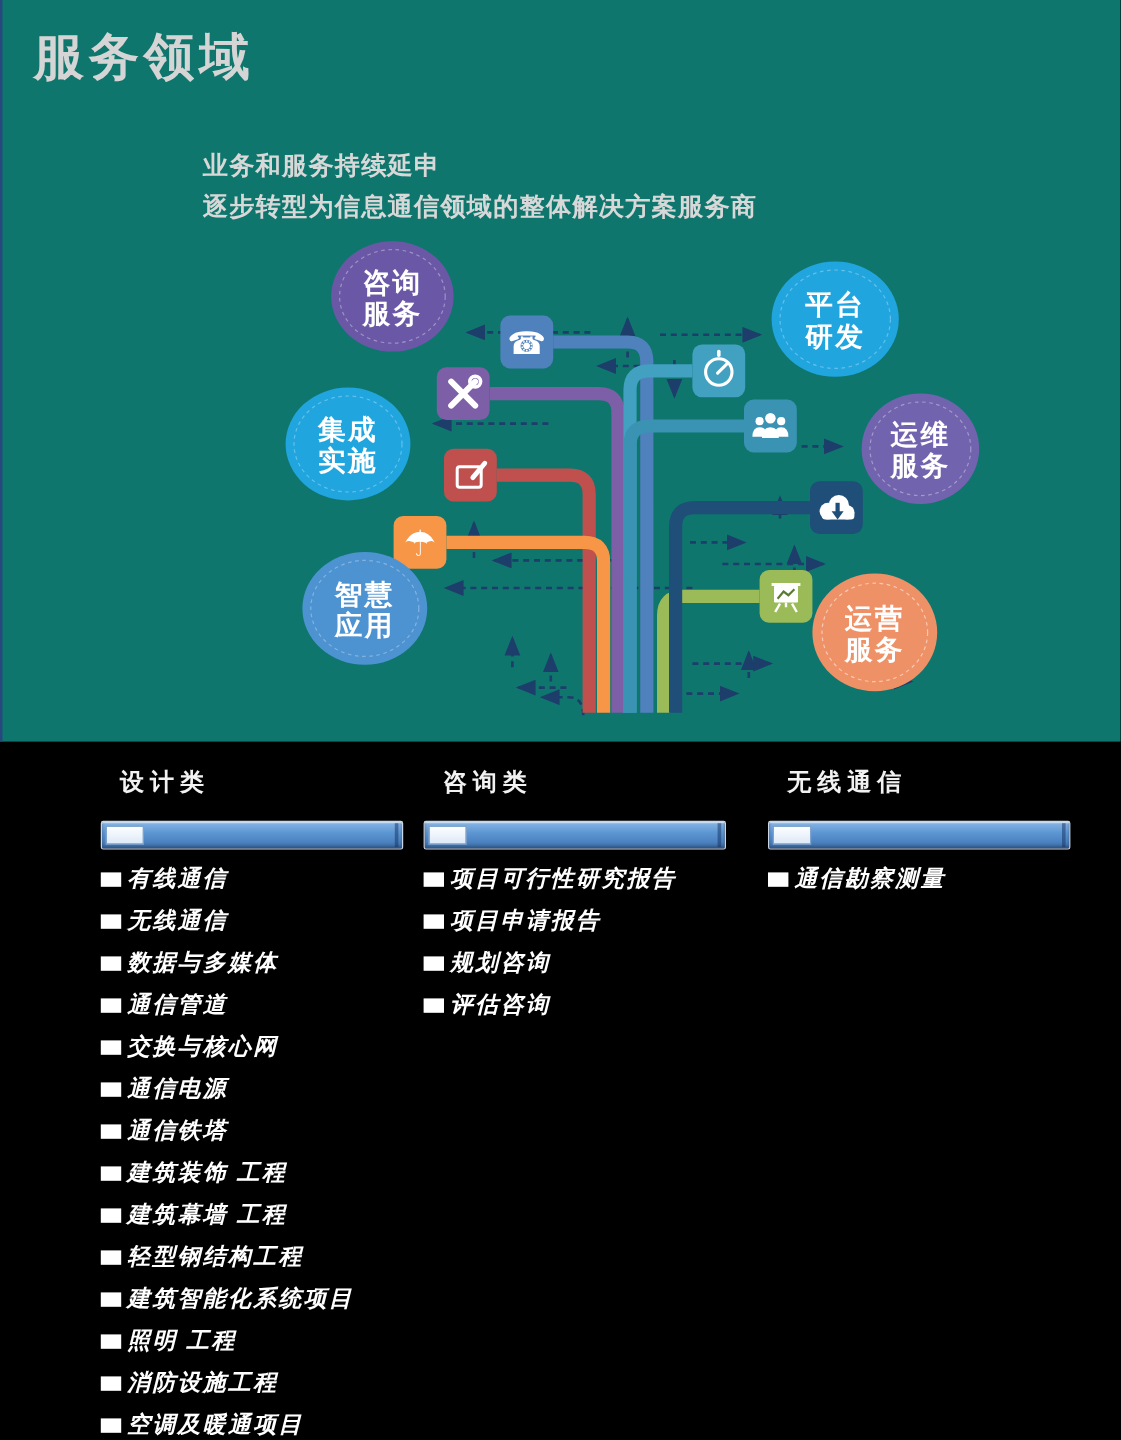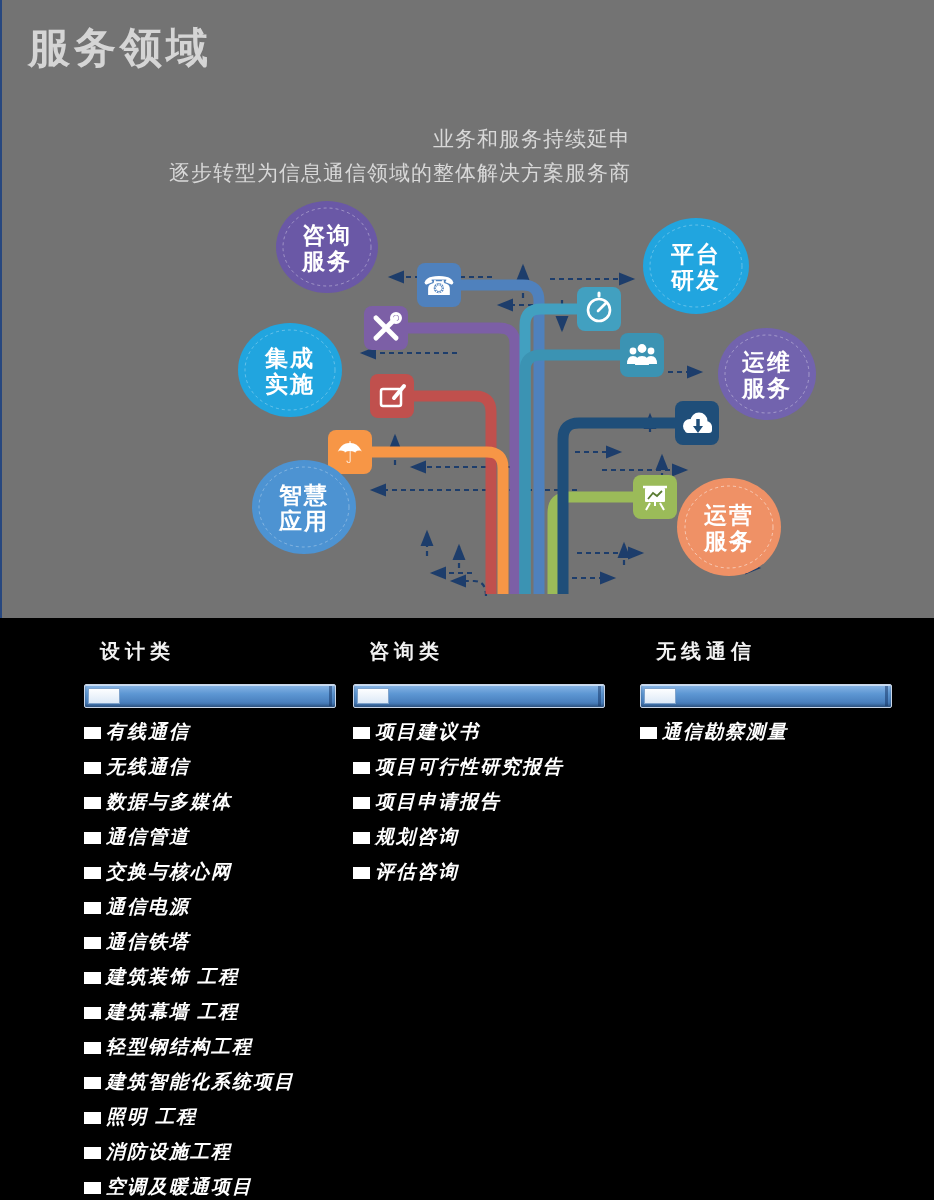--- a/index.html
+++ b/index.html
@@ -7,7 +7,7 @@
         font-family:"Liberation Sans","DejaVu Sans",sans-serif;}
   
   .top{position:absolute;left:0;top:0;width:934px;height:618px;box-sizing:border-box;
-       border-left:2px solid #27477f;background:#737373;}
+       border-left:2px solid #27477f;background:#0f766e;}
   .page-title{position:absolute;left:26px;top:20px;margin:0;font-size:42px;font-weight:bold;
        color:#d5d5d5;letter-spacing:4px;}
   .subtitle{position:absolute;left:167px;top:122px;font-size:21px;font-weight:normal;

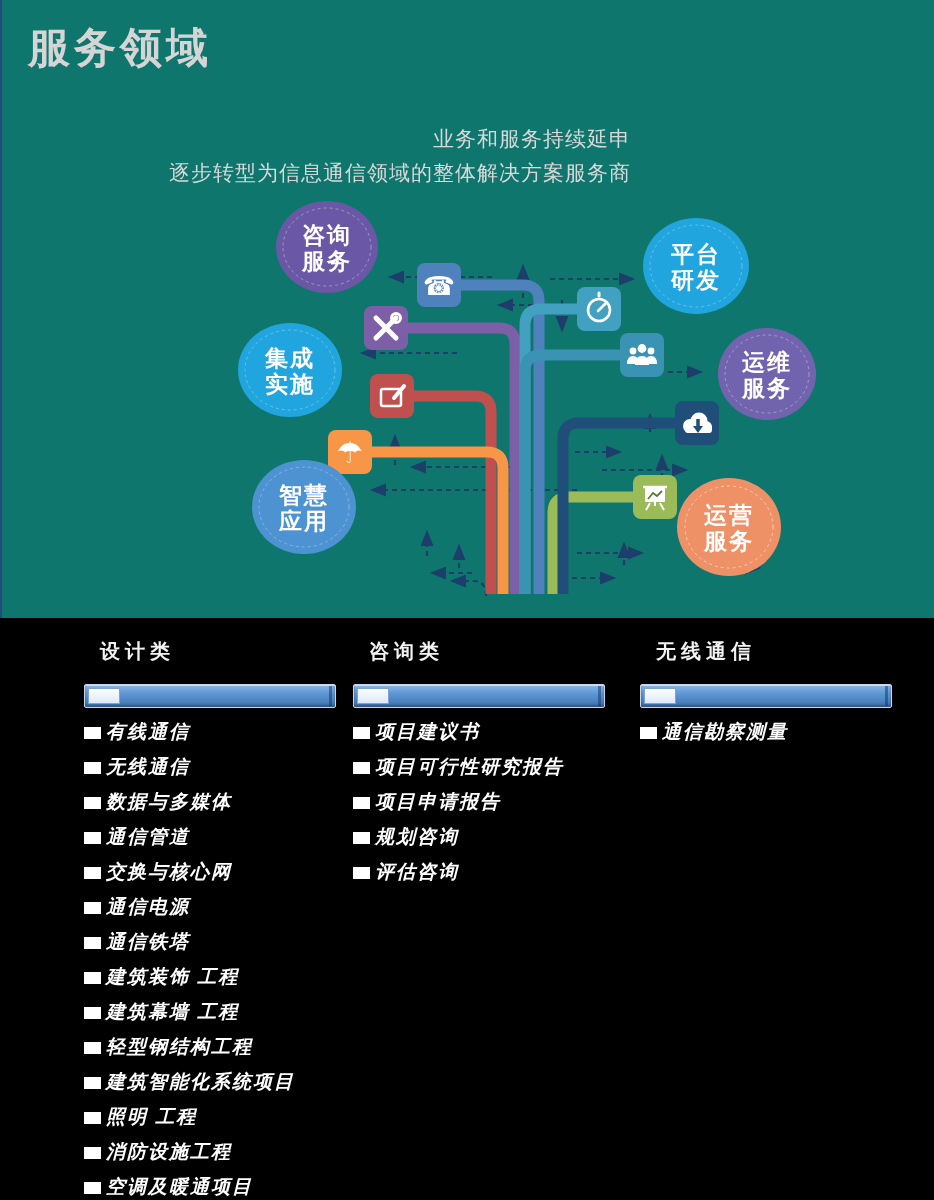--- a/index.html
+++ b/index.html
@@ -10,8 +10,8 @@
        border-left:2px solid #27477f;background:#0f766e;}
   .page-title{position:absolute;left:26px;top:20px;margin:0;font-size:42px;font-weight:bold;
        color:#d5d5d5;letter-spacing:4px;}
-  .subtitle{position:absolute;left:167px;top:122px;font-size:21px;font-weight:normal;
-       color:#d8d8d8;line-height:34px;letter-spacing:1px;text-align:right;}
+  .subtitle{position:absolute;left:167px;top:122px;font-size:21px;font-weight:bold;
+       color:#d8d8d8;line-height:34px;letter-spacing:1px;}
   .diagram{position:absolute;left:0;top:0;}
   .bubble-label{font-size:23px;font-weight:bold;fill:#ffffff;letter-spacing:2px;text-anchor:middle;}
   .tile-glyph{fill:#ffffff;text-anchor:middle;}

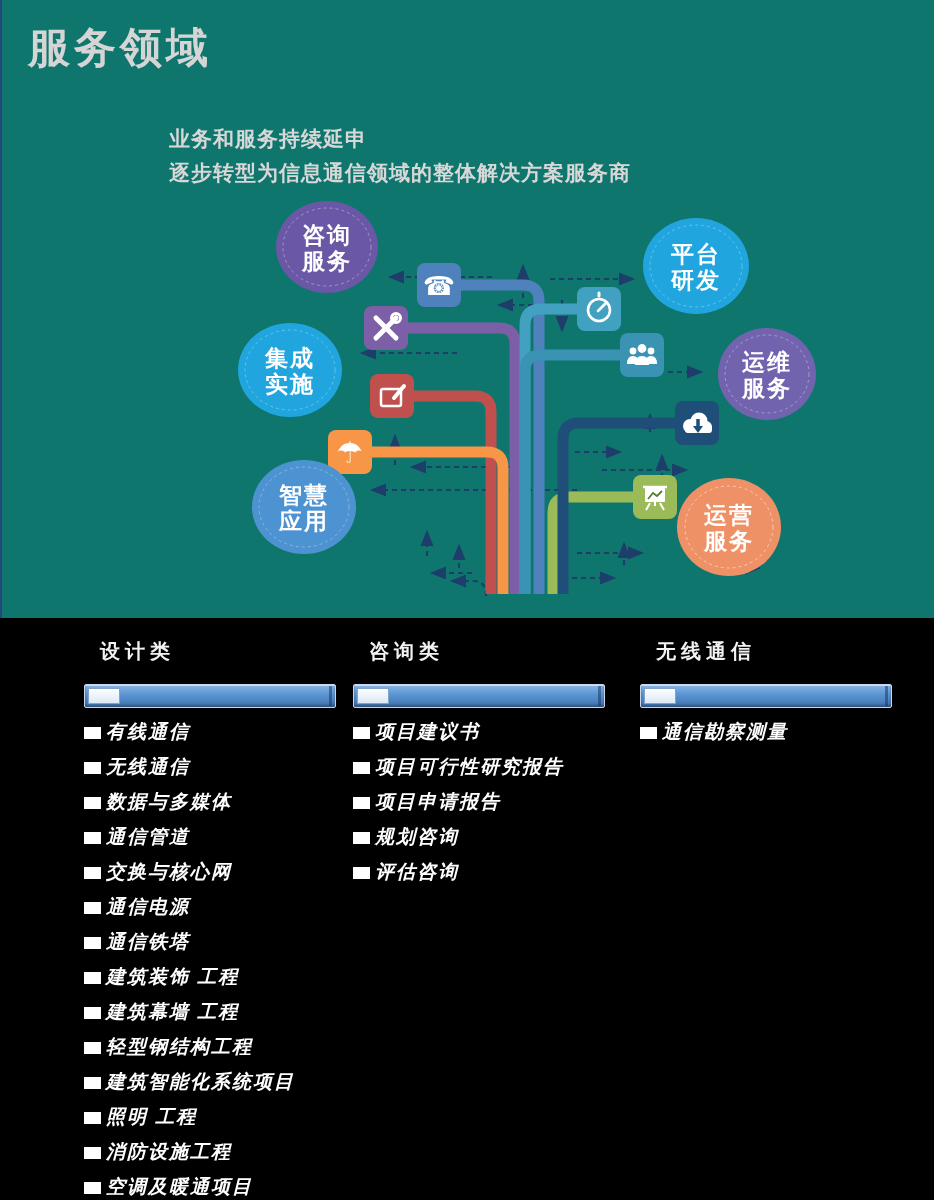--- a/index.html
+++ b/index.html
@@ -215,7 +215,6 @@
         <div class="thumb"></div>
       </div>
     <div class="items">
-      <div class="item"><span class="bullet"></span><span>项目建议书</span></div>
       <div class="item"><span class="bullet"></span><span>项目可行性研究报告</span></div>
       <div class="item"><span class="bullet"></span><span>项目申请报告</span></div>
       <div class="item"><span class="bullet"></span><span>规划咨询</span></div>

